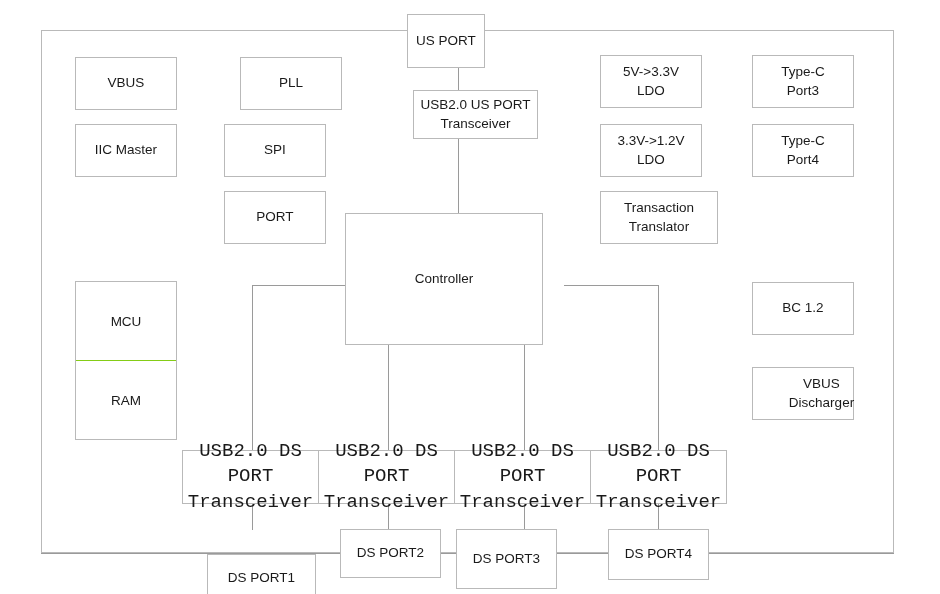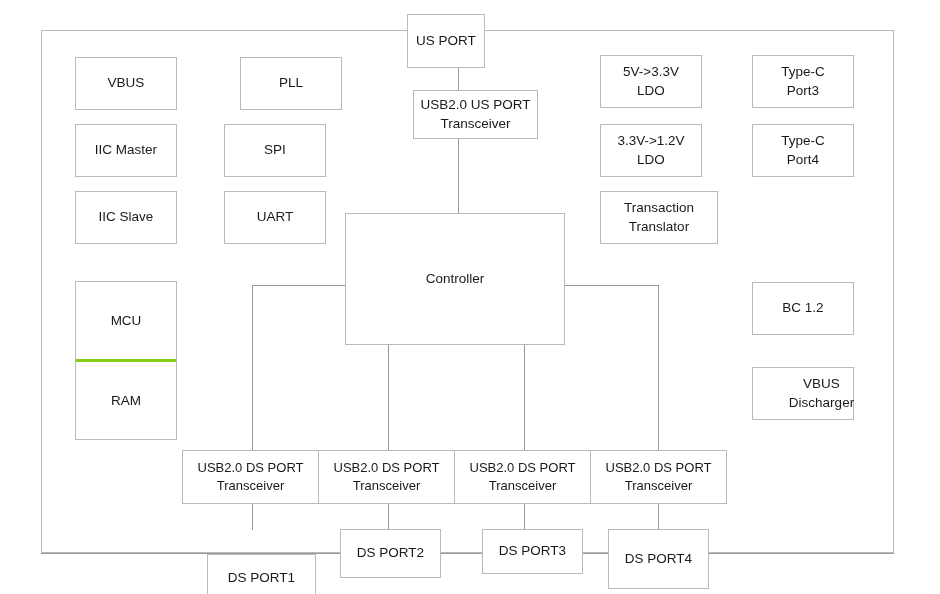--- a/index.html
+++ b/index.html
@@ -127,7 +127,6 @@
 
   <div class="box" style="left:75px; top:57px; width:102px; height:53px;">VBUS</div>
   <div class="box" style="left:75px; top:124px; width:102px; height:53px;">IIC Master</div>
-  <div class="box" style="left:75px; top:191px; width:102px; height:53px;">IIC Slave</div>
 
   <div class="box" style="left:240px; top:57px; width:102px; height:53px;">PLL</div>
   <div class="box" style="left:224px; top:124px; width:102px; height:53px;">SPI</div>

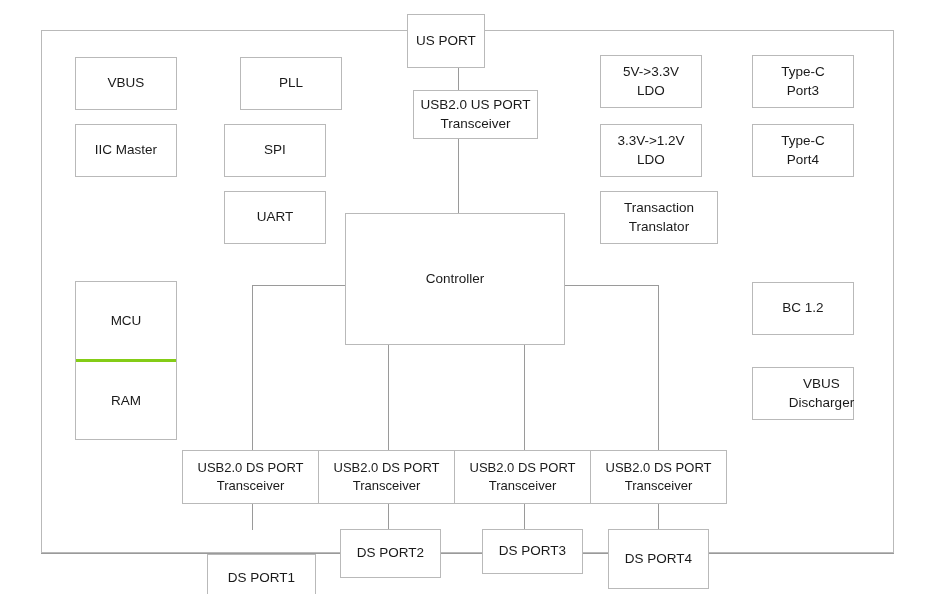--- a/index.html
+++ b/index.html
@@ -130,7 +130,7 @@
 
   <div class="box" style="left:240px; top:57px; width:102px; height:53px;">PLL</div>
   <div class="box" style="left:224px; top:124px; width:102px; height:53px;">SPI</div>
-  <div class="box" style="left:224px; top:191px; width:102px; height:53px;">UART</div>
+  <div class="box" style="left:224px; top:191px; width:102px; height:53px;">PORT</div>
 
   <div class="stack" style="left:75px; top:281px; width:102px; height:159px;">
     <div class="cell">MCU</div>

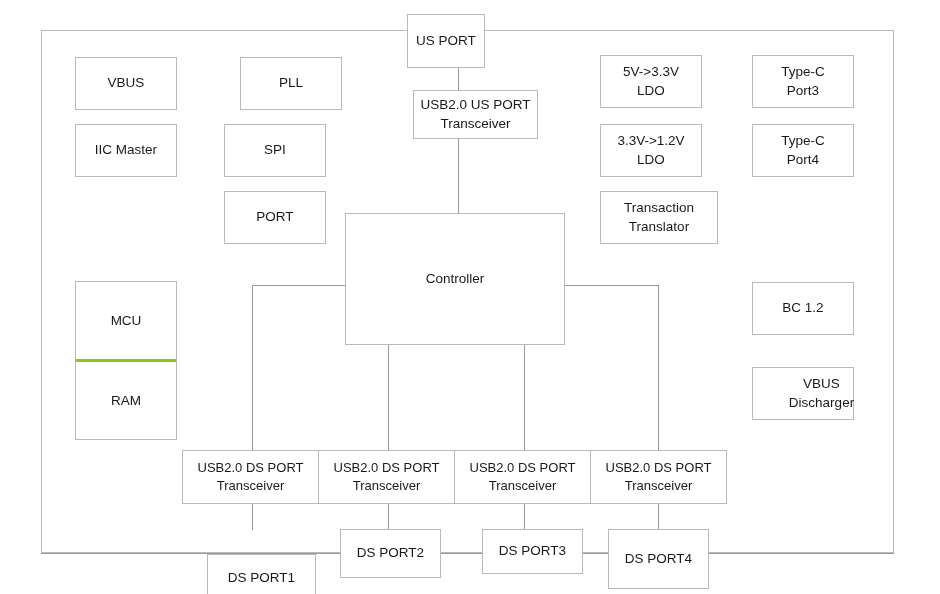--- a/index.html
+++ b/index.html
@@ -123,7 +123,7 @@
   <div class="box multiline" style="left:396px; top:90px; width:125px; height:49px;margin-left:17px;">USB2.0 US PORT
 Transceiver</div>
 
-  <div class="box" style="left:345px; top:213px; width:220px; height:132px;">Controller</div>
+  <div class="box" style="left:345px; top:213px; width:198px; height:132px;">Controller</div>
 
   <div class="box" style="left:75px; top:57px; width:102px; height:53px;">VBUS</div>
   <div class="box" style="left:75px; top:124px; width:102px; height:53px;">IIC Master</div>

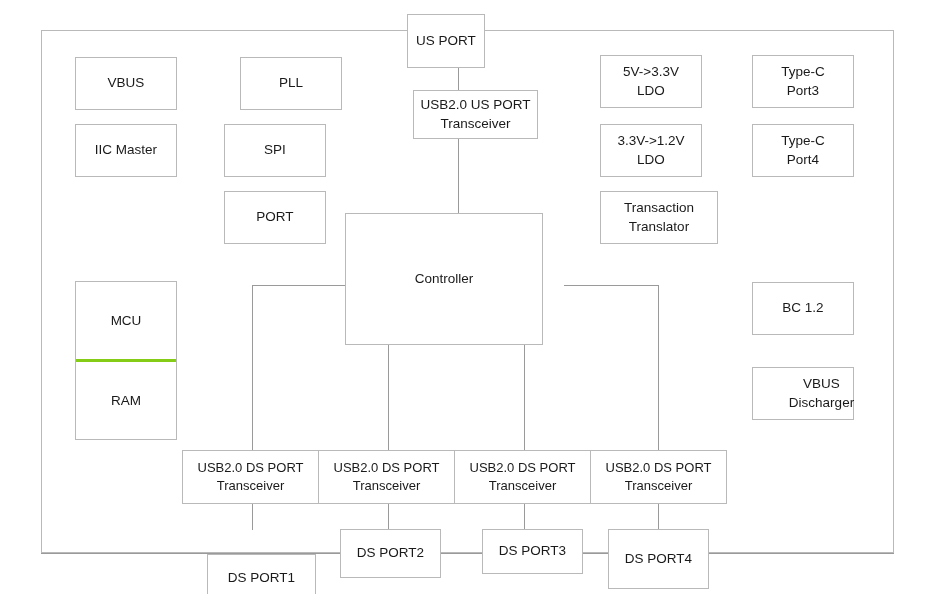--- a/index.html
+++ b/index.html
@@ -63,7 +63,7 @@
     justify-content: center;
     font-size: 13.5px;
     color: #1a1a1a;
-    border-bottom: 3px solid #84cc16;
+    border-bottom: 1px solid #84cc16;
     box-sizing: border-box;
   }
   .stack .cell:last-child { border-bottom: none; }

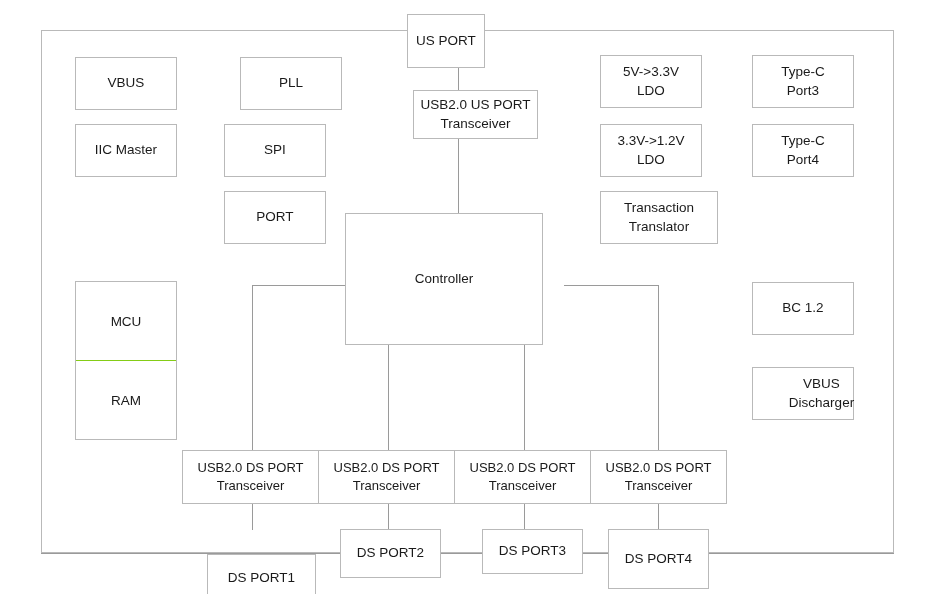--- a/index.html
+++ b/index.html
@@ -83,11 +83,12 @@
     justify-content: center;
     text-align: center;
     white-space: pre-line;
-    font-size: 13px;
+    font-size: 19px;
     line-height: 1.35;
     color: #1a1a1a;
     border-right: 1px solid #b9b9b9;
     box-sizing: border-box;
+    font-family: Liberation Mono, monospace;
   }
   .trow .tcell:last-child { border-right: none; }
 </style>

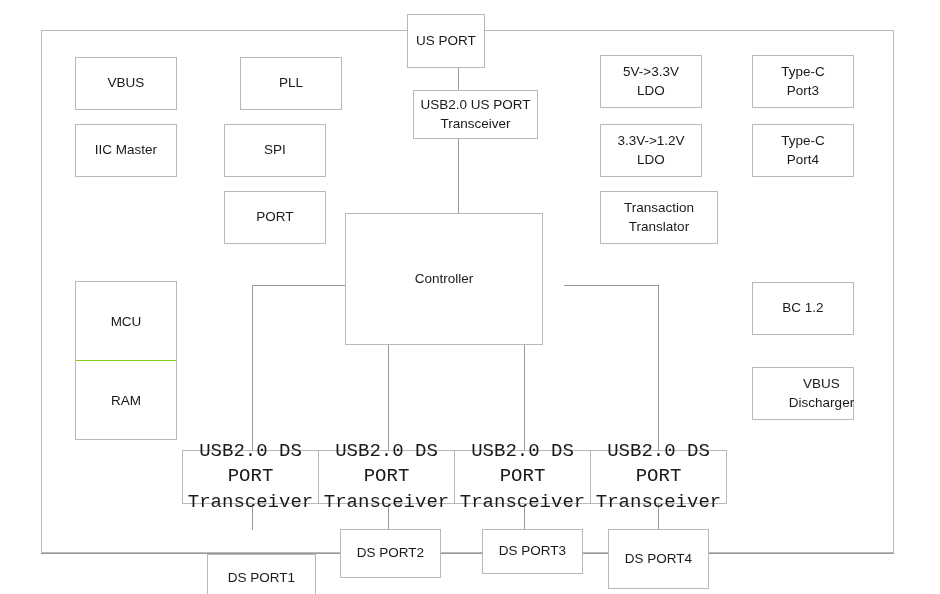--- a/index.html
+++ b/index.html
@@ -166,7 +166,7 @@
 
   <div class="box" style="left:207px; top:554px; width:109px; height:49px;">DS PORT1</div>
   <div class="box" style="left:340px; top:529px; width:101px; height:49px;">DS PORT2</div>
-  <div class="box" style="left:482px; top:529px; width:101px; height:45px;">DS PORT3</div>
+  <div class="box" style="left:456px; top:529px; width:101px; height:60px;">DS PORT3</div>
   <div class="box" style="left:608px; top:529px; width:101px; height:60px;">DS PORT4</div>
 
 </div>

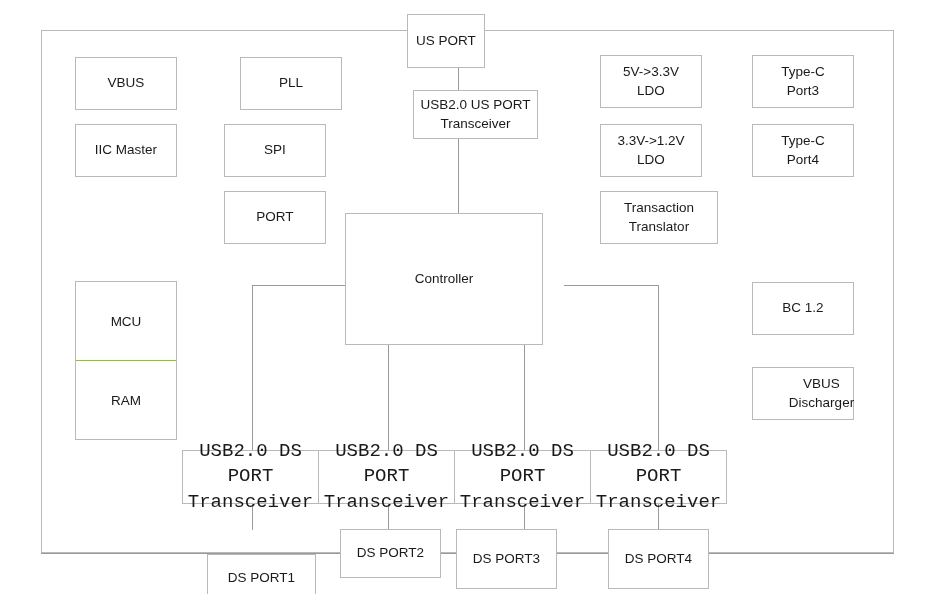--- a/index.html
+++ b/index.html
@@ -167,7 +167,7 @@
   <div class="box" style="left:207px; top:554px; width:109px; height:49px;">DS PORT1</div>
   <div class="box" style="left:340px; top:529px; width:101px; height:49px;">DS PORT2</div>
   <div class="box" style="left:456px; top:529px; width:101px; height:60px;">DS PORT3</div>
-  <div class="box" style="left:608px; top:529px; width:101px; height:60px;">DS PORT4</div>
+  <div class="box" style="left:608px; top:529px; width:101px; height:51px;">DS PORT4</div>
 
 </div>
 

